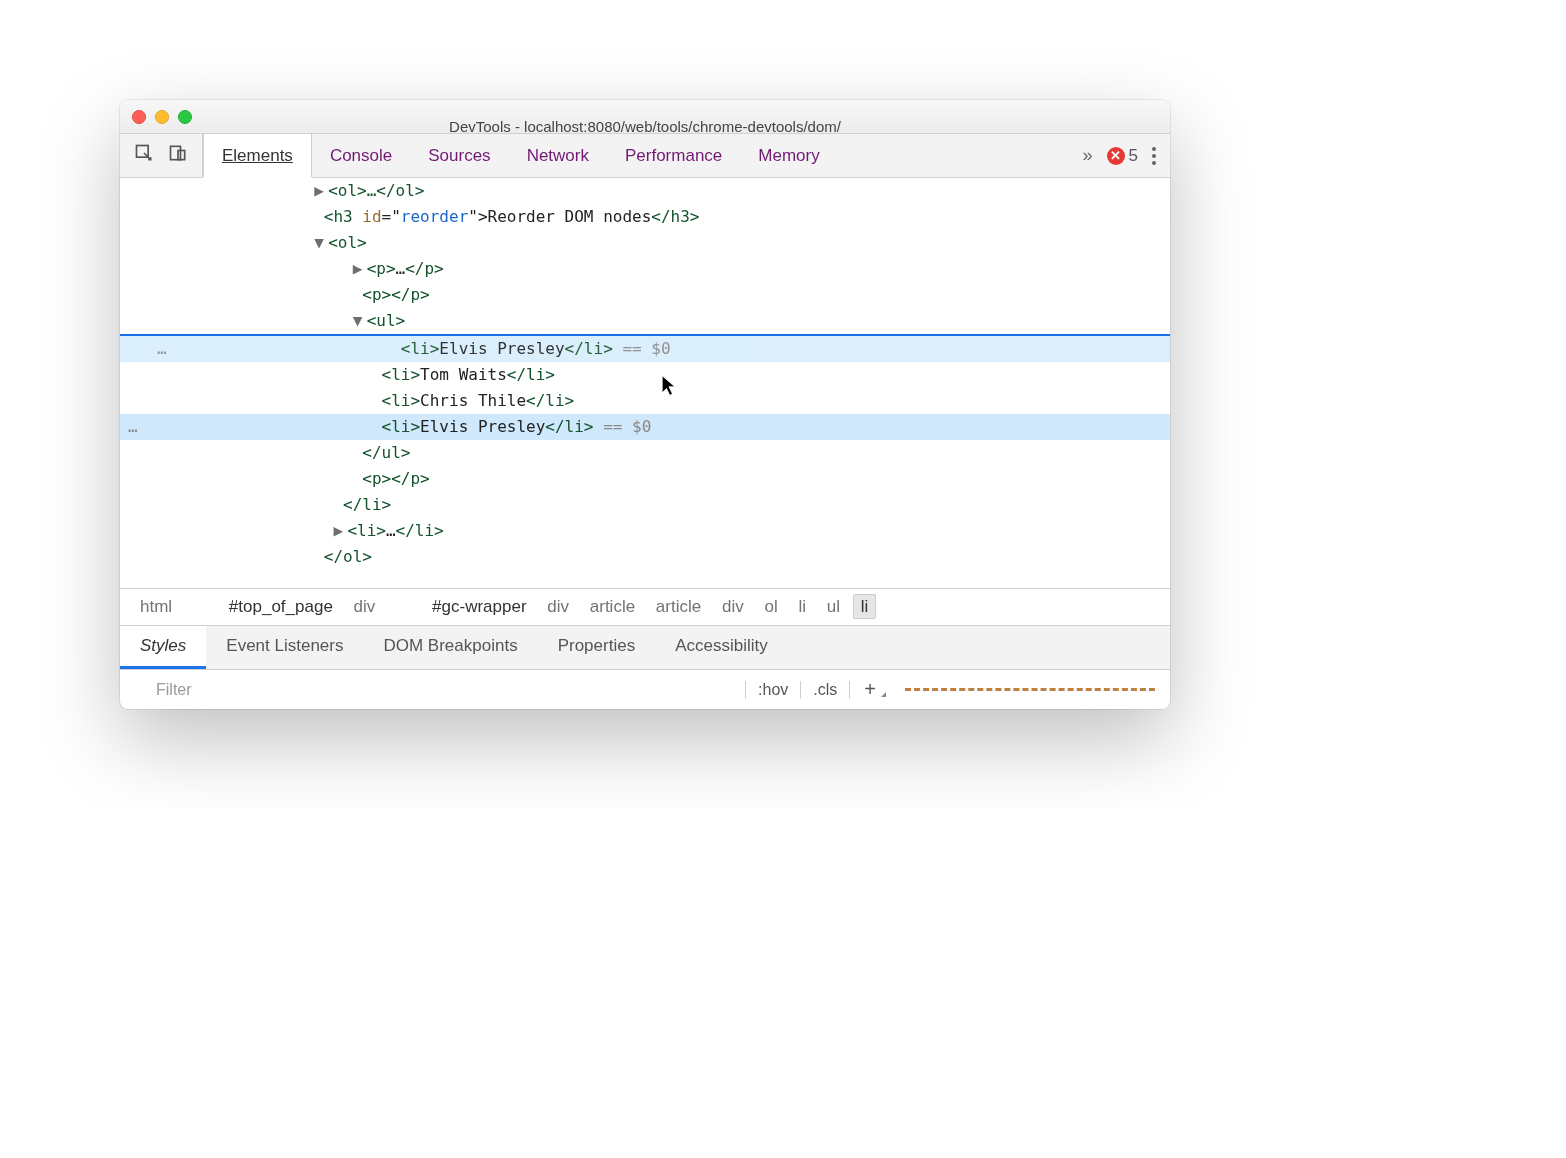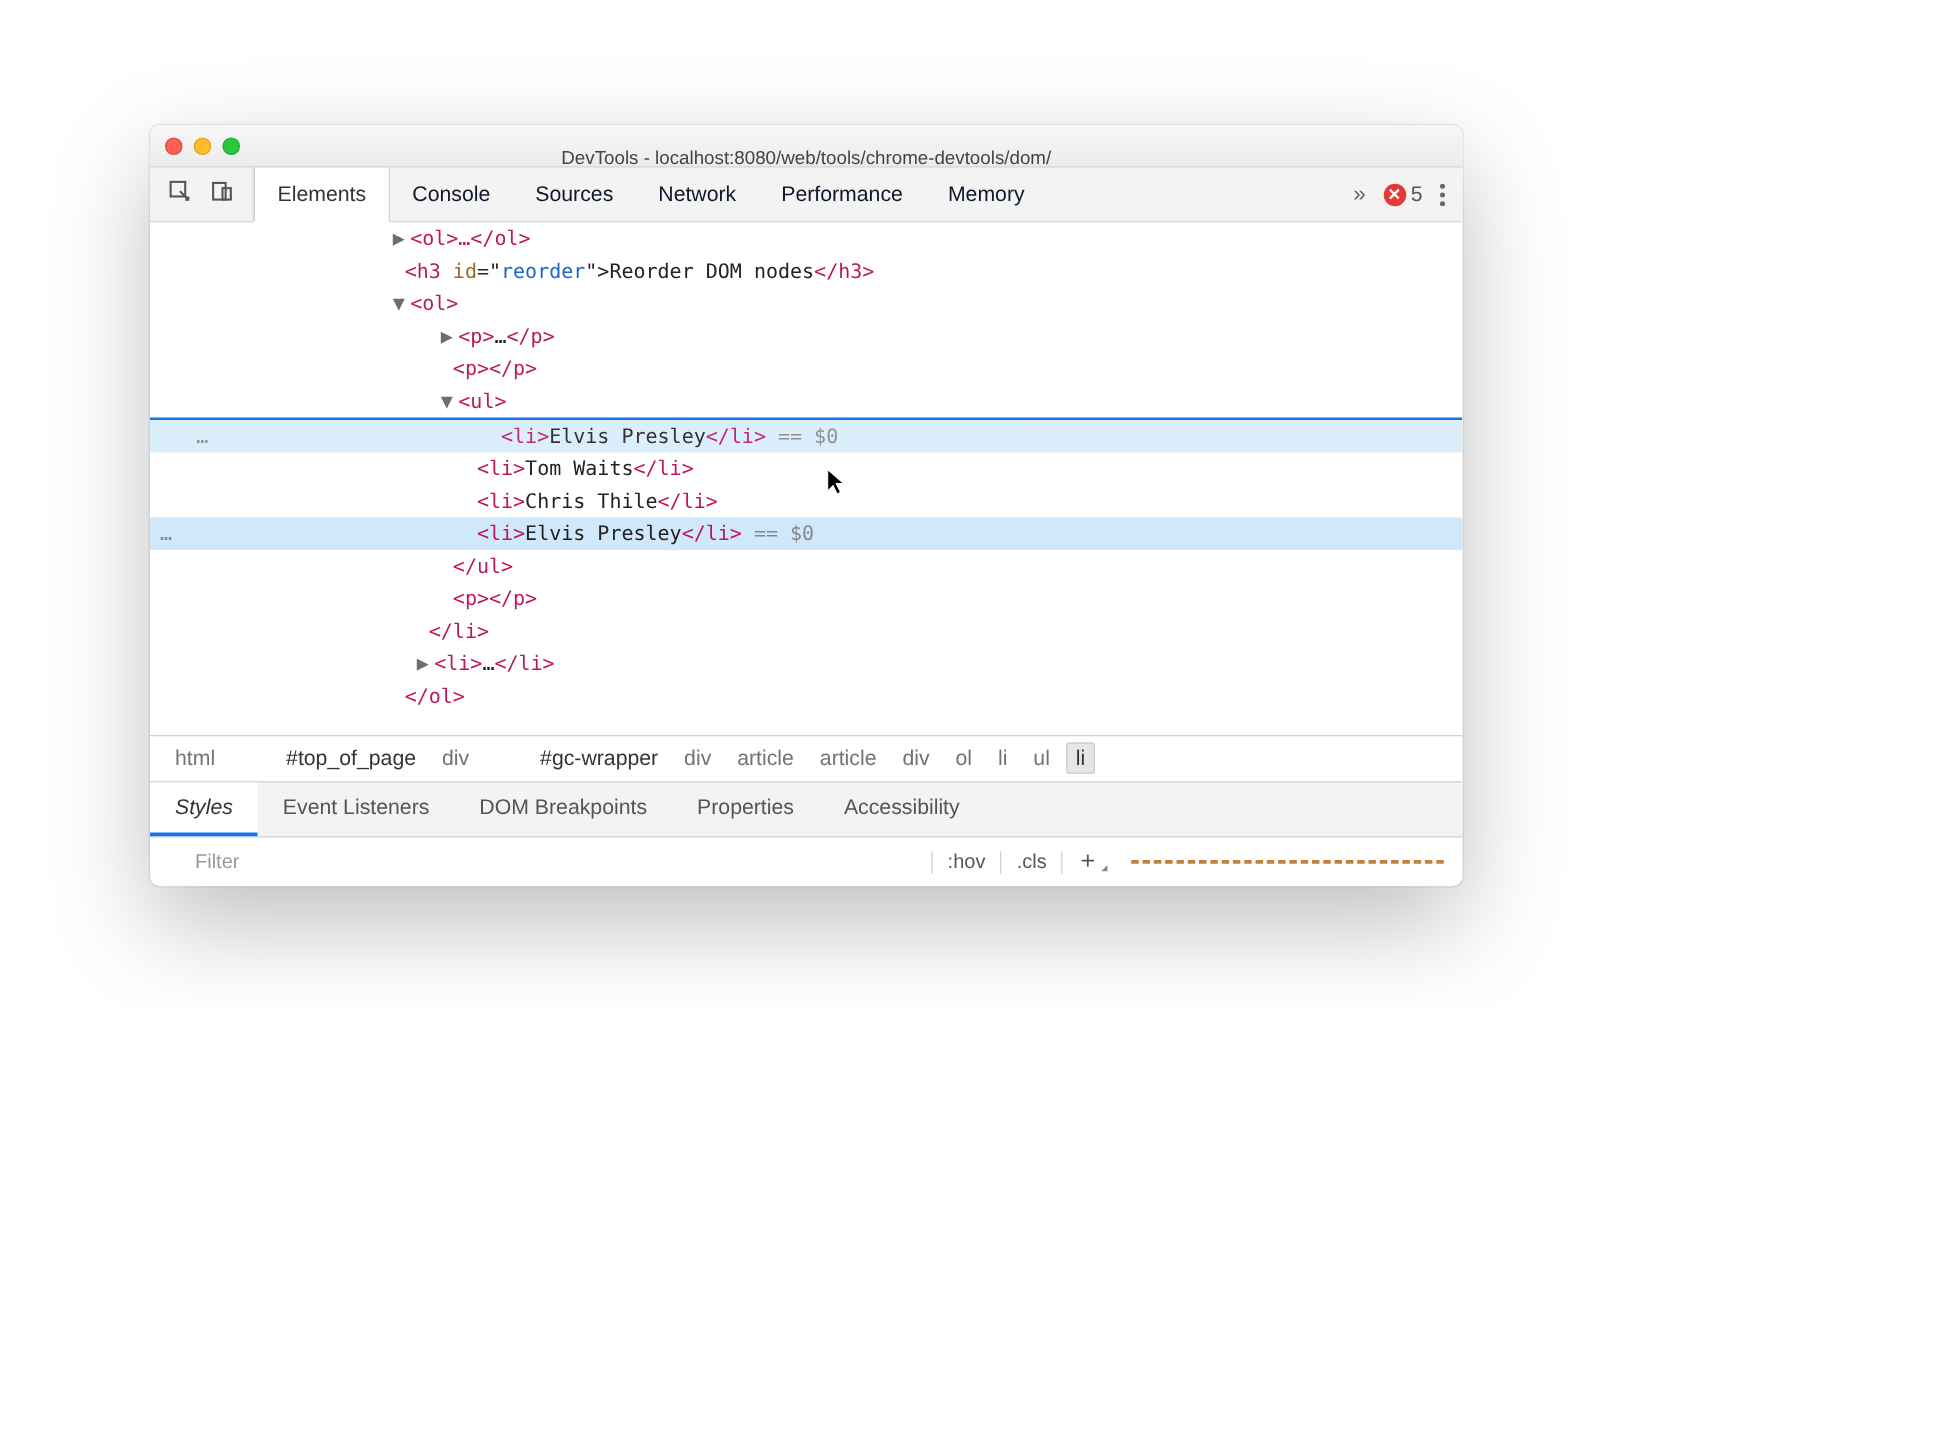--- a/index.html
+++ b/index.html
@@ -44,7 +44,7 @@
   .toolbar svg { width:20px; height:20px; }
   .tabs { display:flex; height:100%; align-items:stretch; }
   .tab { padding:0 18px; display:flex; align-items:center; cursor:default; color:#0f172a;}
-  .tab.active { background:#fff; border-bottom:0; color:#333; box-shadow: inset 0 -2px 0 #fff, 0 1px 0 #fff; border-left:1px solid #d0d0d0; border-right:1px solid #d0d0d0;}
+  .tab.active { background:#fff; border-bottom:0; color:#333; box-shadow: inset 0 -2px 0 #fff, 0 1px 0 #fff; border-left:1px solid #d0d0d0; border-right:1px solid #d0d0d0;text-decoration:underline;}
   .toolbar .spacer { flex:1; }
   .toolbar .right { display:flex; align-items:center; gap:14px; padding-right:14px;}
   .chev { font-size:18px; color:#666; }

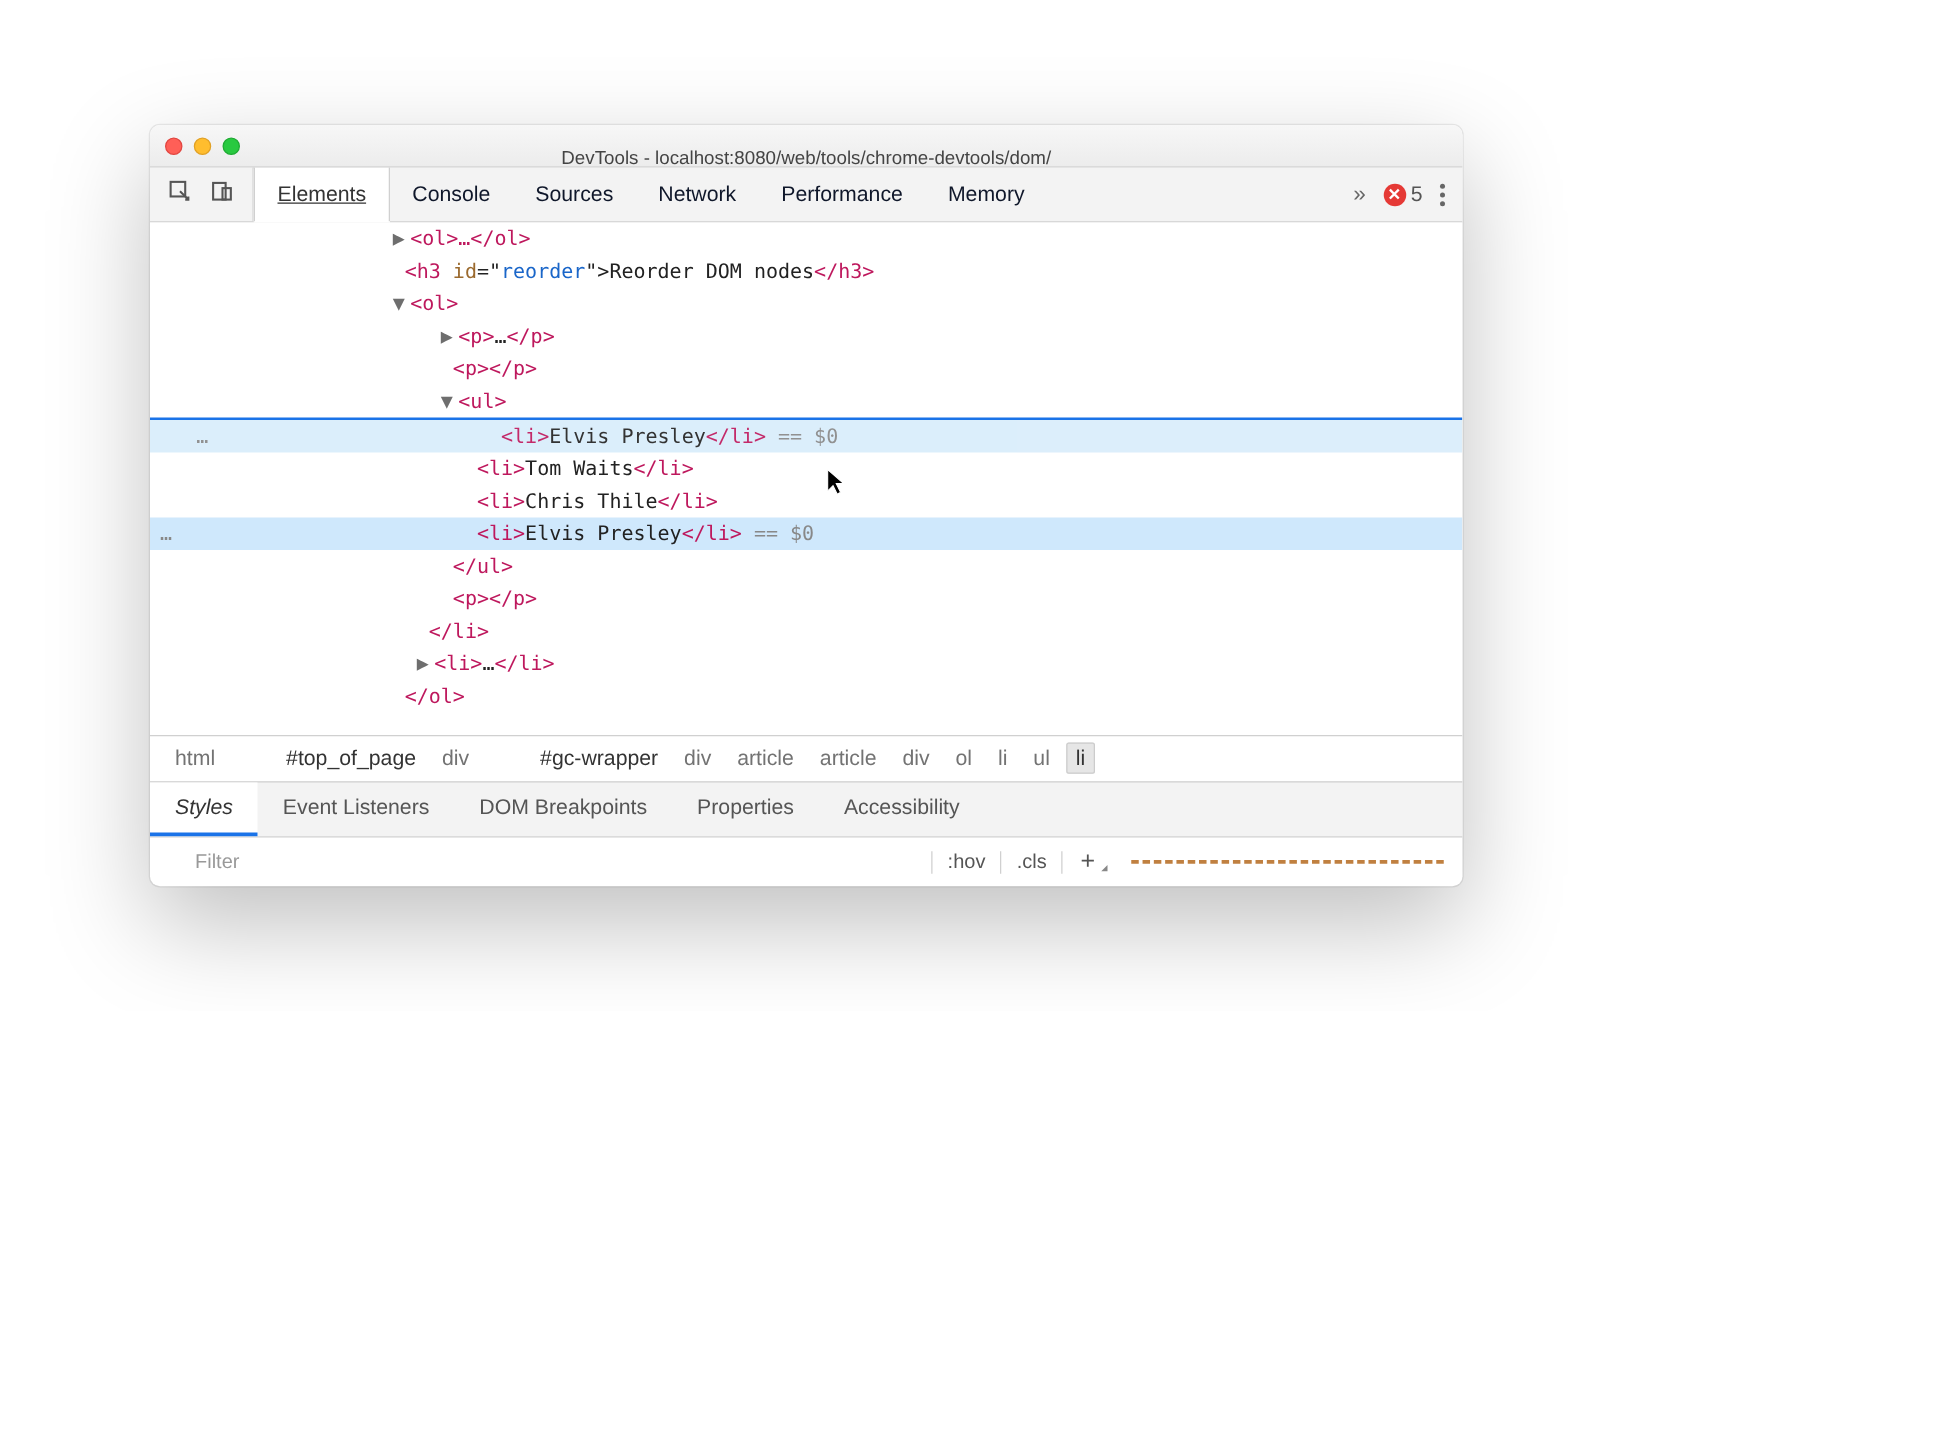--- a/index.html
+++ b/index.html
@@ -43,7 +43,7 @@
   .toolbar .iconbox { padding:0 14px; display:flex; gap:14px; border-right:1px solid #d0d0d0; height:100%; align-items:center;}
   .toolbar svg { width:20px; height:20px; }
   .tabs { display:flex; height:100%; align-items:stretch; }
-  .tab { padding:0 18px; display:flex; align-items:center; cursor:default; color:#0f172a;}
+  .tab { padding:0 18px; display:flex; align-items:center; cursor:default; color:#701a75;}
   .tab.active { background:#fff; border-bottom:0; color:#333; box-shadow: inset 0 -2px 0 #fff, 0 1px 0 #fff; border-left:1px solid #d0d0d0; border-right:1px solid #d0d0d0;text-decoration:underline;}
   .toolbar .spacer { flex:1; }
   .toolbar .right { display:flex; align-items:center; gap:14px; padding-right:14px;}

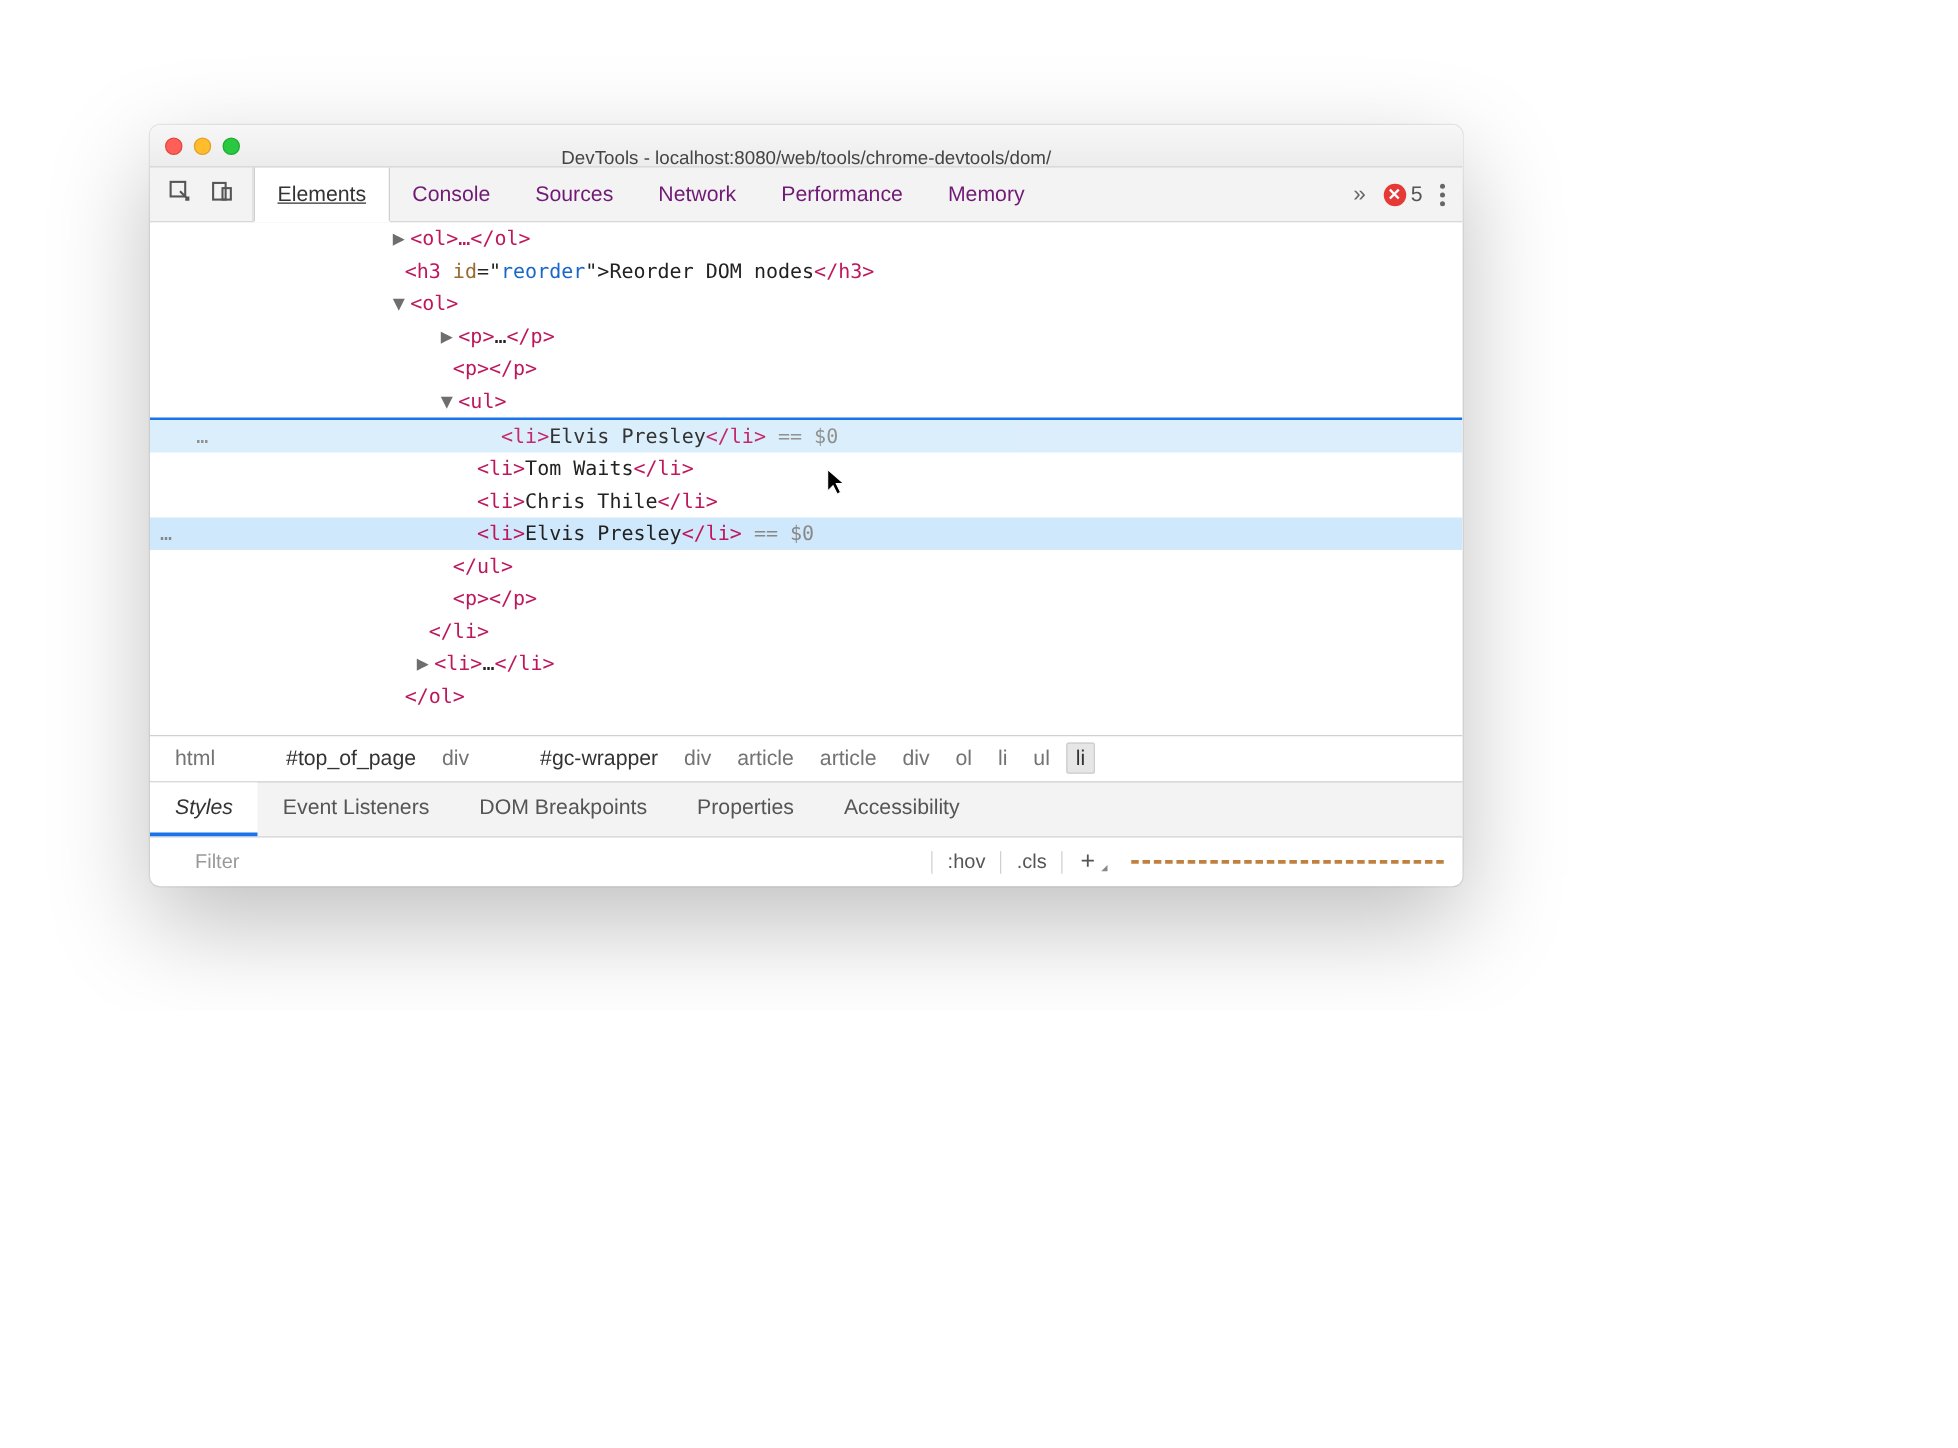--- a/index.html
+++ b/index.html
@@ -62,7 +62,7 @@
     position:relative;
   }
   .row { white-space:pre; padding-left:0; }
-  .tagc { color:#be185d; }
+  .tagc { color:#14532d; }
   .attrn { color:#9b6a2e; }
   .attrv { color:#1a66c9; }
   .textc { color:#222; }

